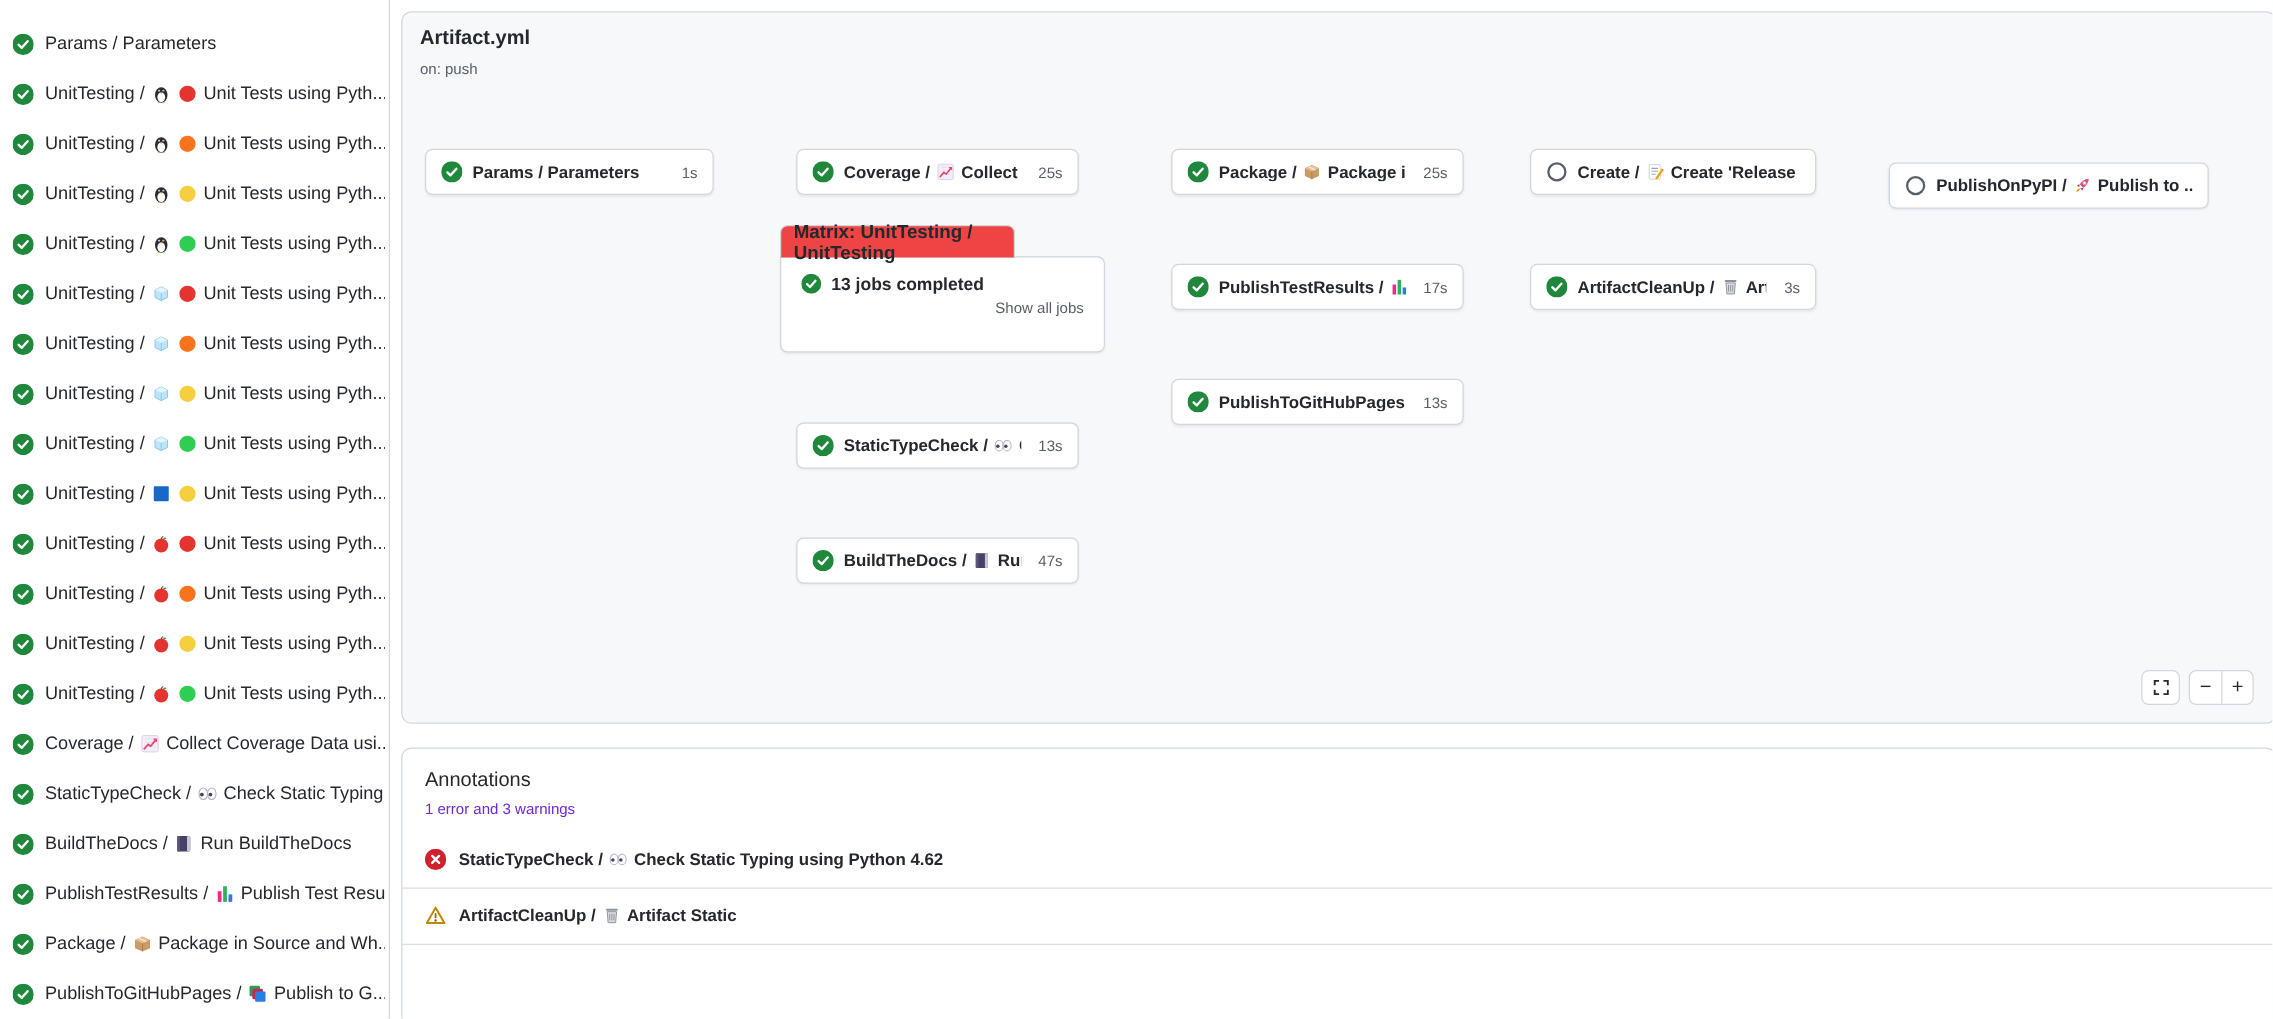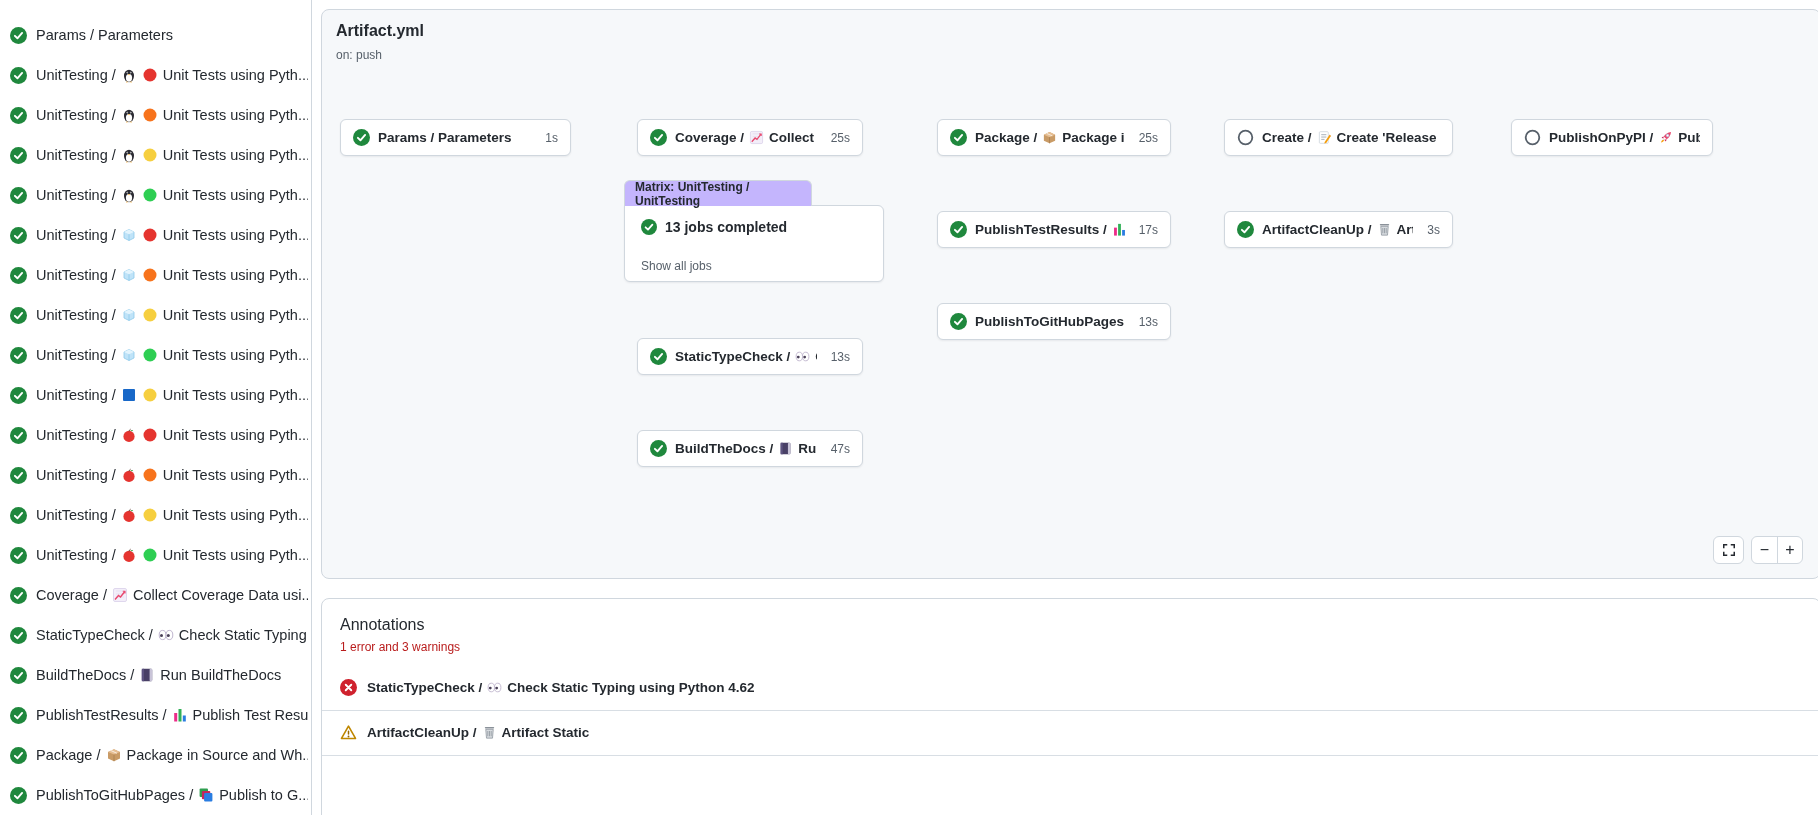--- a/index.html
+++ b/index.html
@@ -659,7 +659,7 @@
           <span> Create 'Release P...</span>
         </span>
       </div>
-      <div class="node" style="left: 1511px; top: 119px; width: 202px;">
+      <div class="node" style="left: 1511px; top: 130px; width: 256px;">
         <span class="icon" style="height: 17px; width: 17px;">
           <svg viewBox="0 0 16 16">
             <circle cx="8" cy="8" r="6.4" fill="none" stroke="#57606a" stroke-width="1.7"></circle>

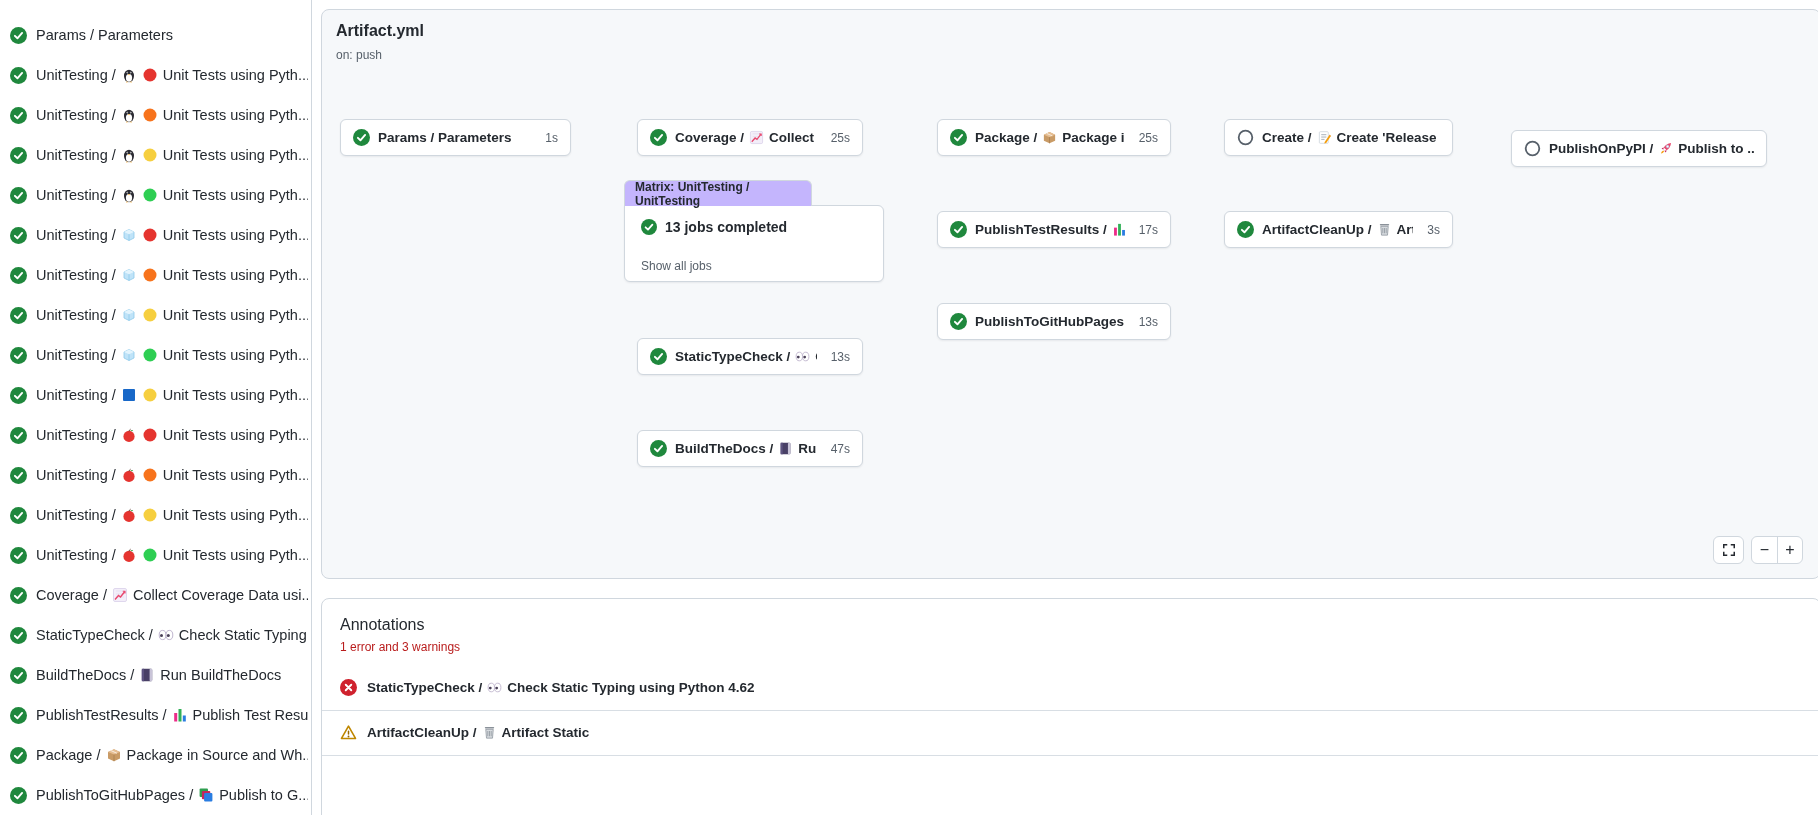--- a/index.html
+++ b/index.html
@@ -28,9 +28,9 @@
   .node .lbl { display:flex; align-items:center; gap:5px; white-space:nowrap; overflow:hidden; flex:1; }
   .node .dur { color:#57606a; font-size:12px; font-weight:400; margin-left:6px; flex:none; }
 
-  #matrix-tab { position:absolute; left:624px; top:180px; width:188px; height:26px; background:#c4b5fd;
+  #matrix-tab { position:absolute; left:624px; top:180px; width:188px; height:26px; background:#ef4444;
                 border:1px solid #d0d7de; border-bottom:none; border-radius:6px 6px 0 0;
-                font-size:12px; font-weight:600; display:flex; align-items:center; padding:0 10px; z-index:3; }
+                font-size:15px; font-weight:600; display:flex; align-items:center; padding:0 10px; z-index:3; }
   #matrix-body { position:absolute; left:624px; top:205px; width:260px; height:77px; background:#fff;
                  border:1px solid #d0d7de; border-radius:0 6px 6px 6px; box-shadow:0 1px 2px rgba(31,35,40,.07);
                  padding:13px 16px; z-index:2; }

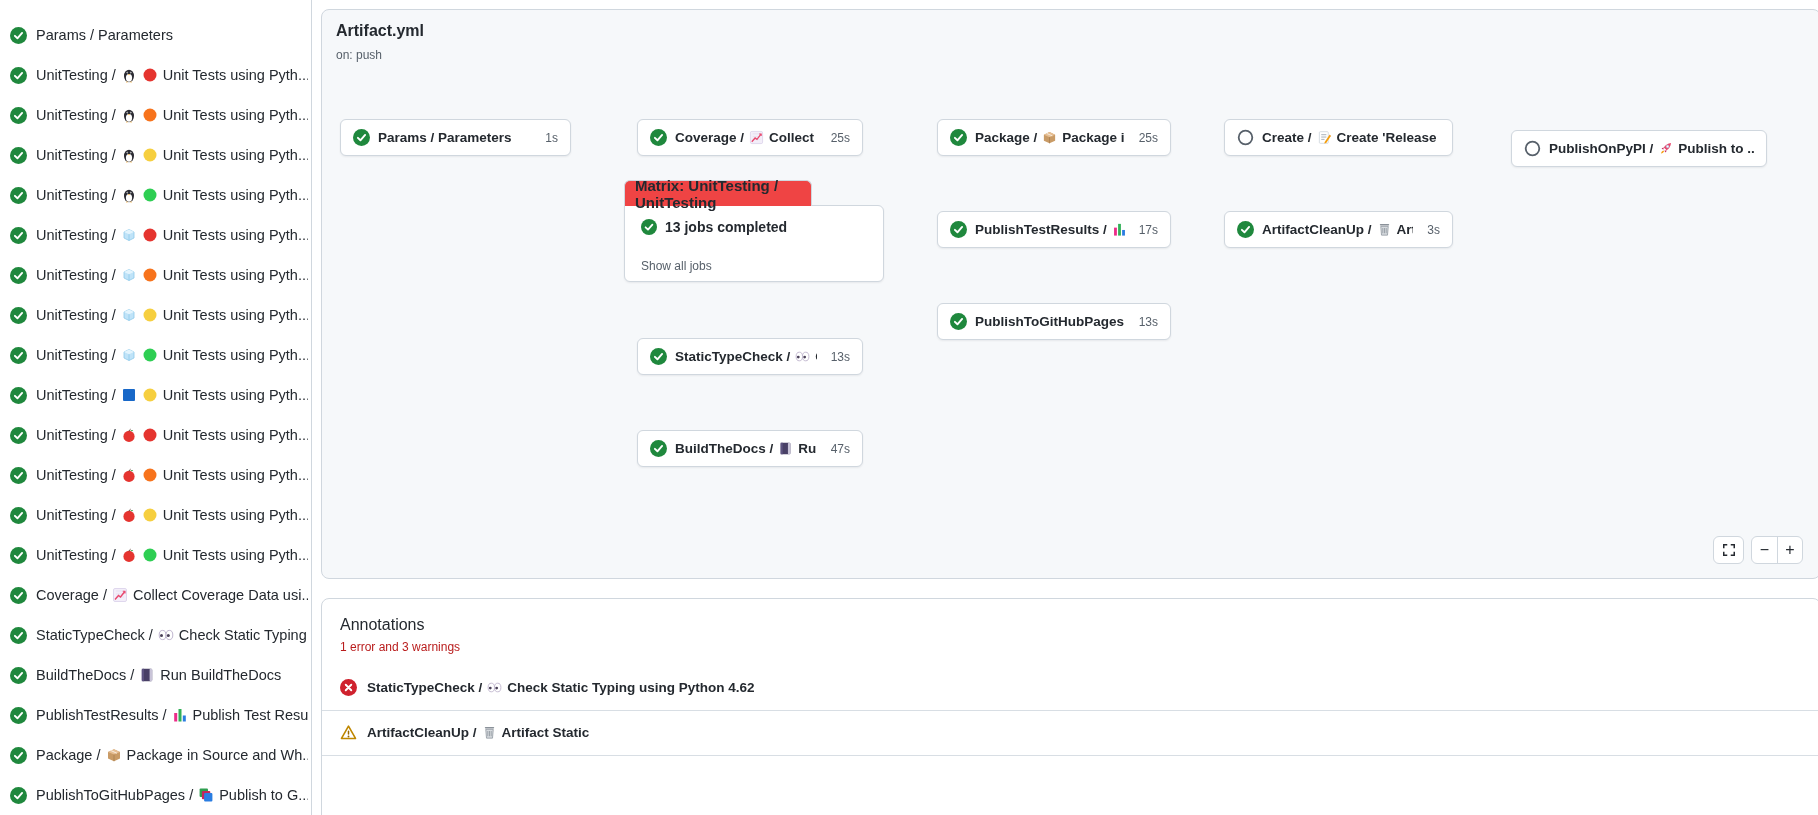--- a/index.html
+++ b/index.html
@@ -33,7 +33,7 @@
                 font-size:15px; font-weight:600; display:flex; align-items:center; padding:0 10px; z-index:3; }
   #matrix-body { position:absolute; left:624px; top:205px; width:260px; height:77px; background:#fff;
                  border:1px solid #d0d7de; border-radius:0 6px 6px 6px; box-shadow:0 1px 2px rgba(31,35,40,.07);
-                 padding:13px 16px; z-index:2; }
+                 padding:13px 16px; z-index:2;text-align:right; }
   #matrix-summary { display:flex; align-items:center; gap:8px; font-size:14px; font-weight:600; }
   #matrix-link { margin-top:24px; font-size:12px; color:#57606a; cursor:pointer; }
 

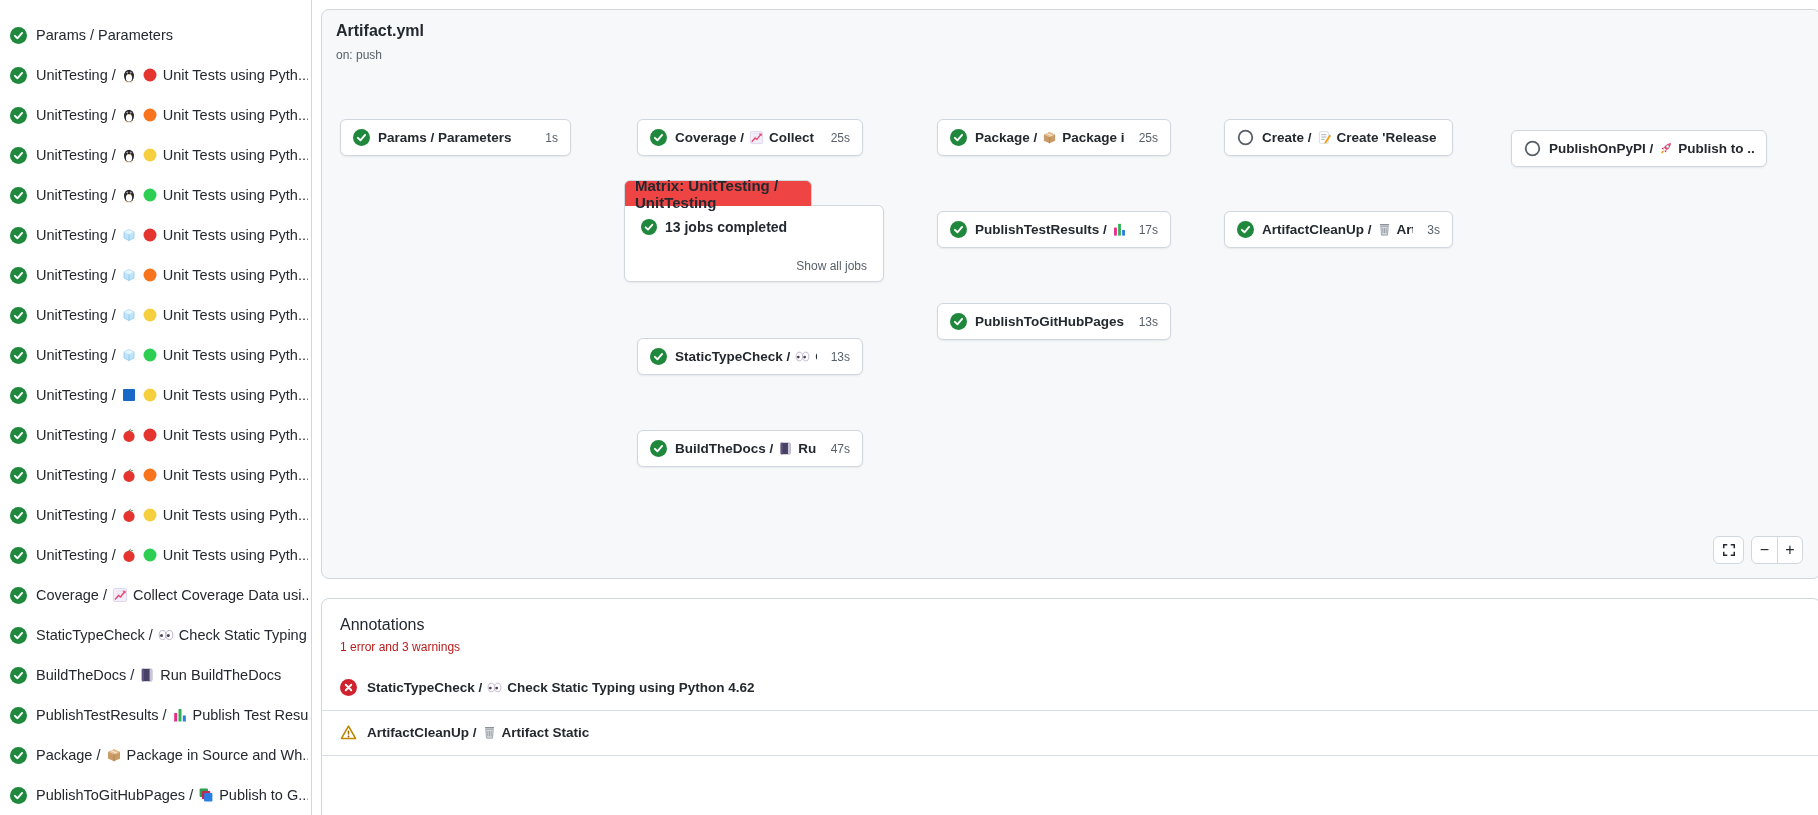--- a/index.html
+++ b/index.html
@@ -35,7 +35,7 @@
                  border:1px solid #d0d7de; border-radius:0 6px 6px 6px; box-shadow:0 1px 2px rgba(31,35,40,.07);
                  padding:13px 16px; z-index:2;text-align:right; }
   #matrix-summary { display:flex; align-items:center; gap:8px; font-size:14px; font-weight:600; }
-  #matrix-link { margin-top:24px; font-size:12px; color:#57606a; cursor:pointer; }
+  #matrix-link { margin-top:4px; font-size:12px; color:#57606a; cursor:pointer; }
 
   
   .gbtn { position:absolute; background:#fff; border:1px solid #d0d7de; border-radius:6px;

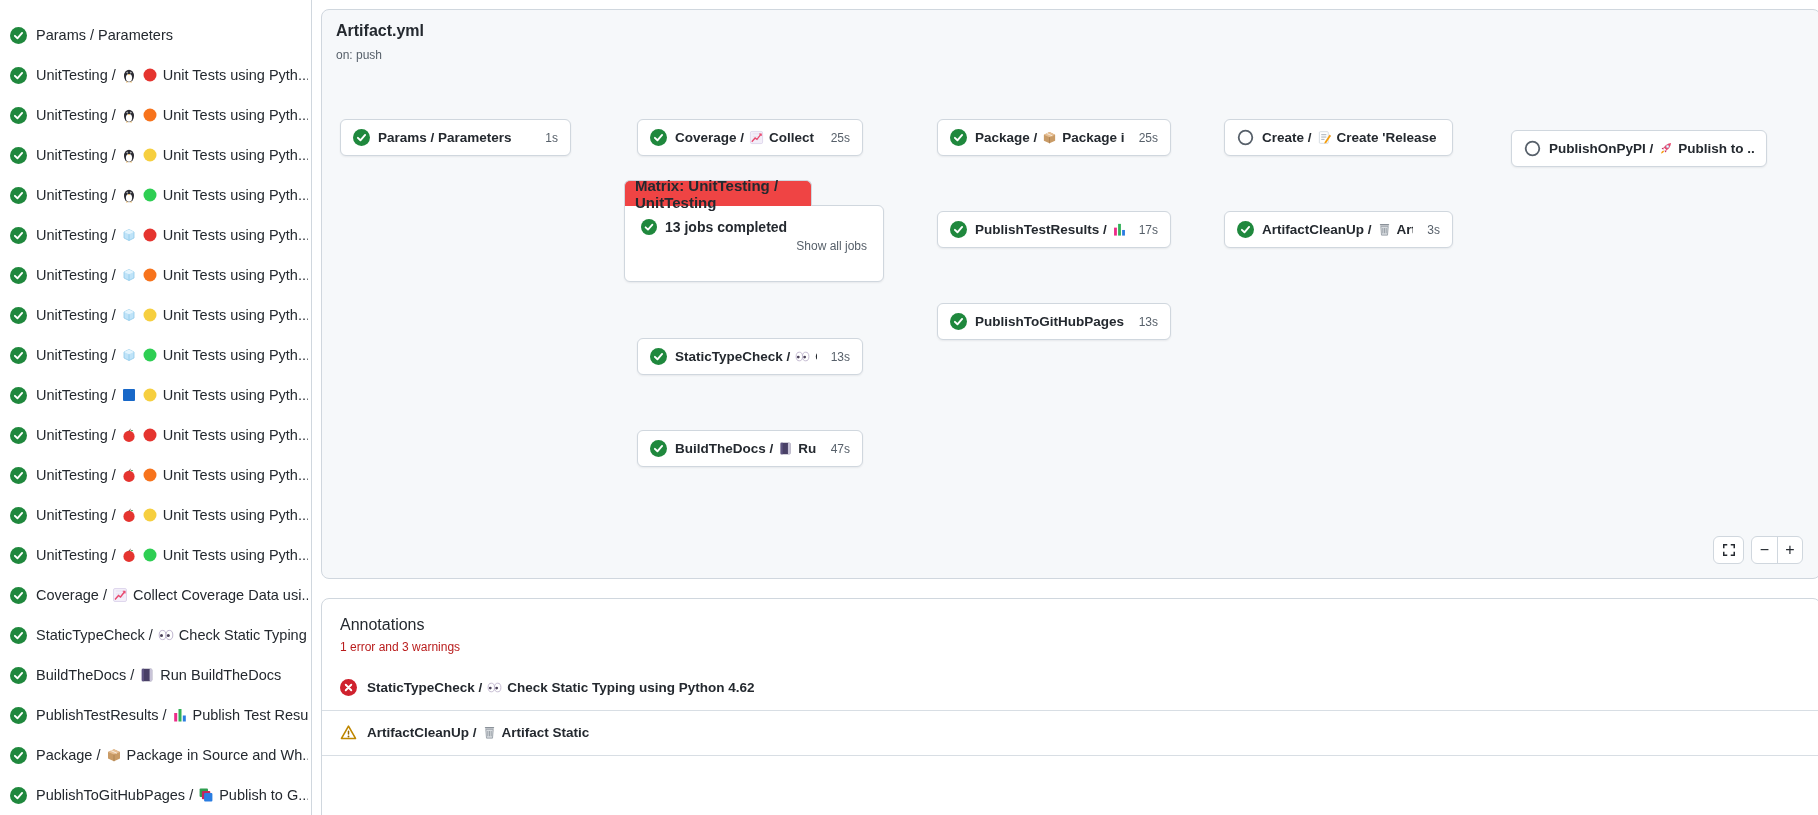--- a/index.html
+++ b/index.html
@@ -52,7 +52,7 @@
                  background:#fff; border:1px solid #d0d7de; border-radius:8px 8px 0 0; overflow:hidden; }
   .ann-header { padding:17px 18px 12px 18px; }
   .ann-title { font-size:16px; font-weight:400; }
-  .ann-summary { margin-top:6px; font-size:12px; color:#b91c1c; }
+  .ann-summary { margin-top:6px; font-size:12px; color:#6d28d9; }
   .ann-row { padding:13px 18px 14px 18px; }
   .ann-row + .ann-row { border-top:1px solid #d8dee4; }
   .ann-row .head { display:flex; align-items:center; gap:10px; font-size:13.5px; font-weight:600; cursor:pointer; }

